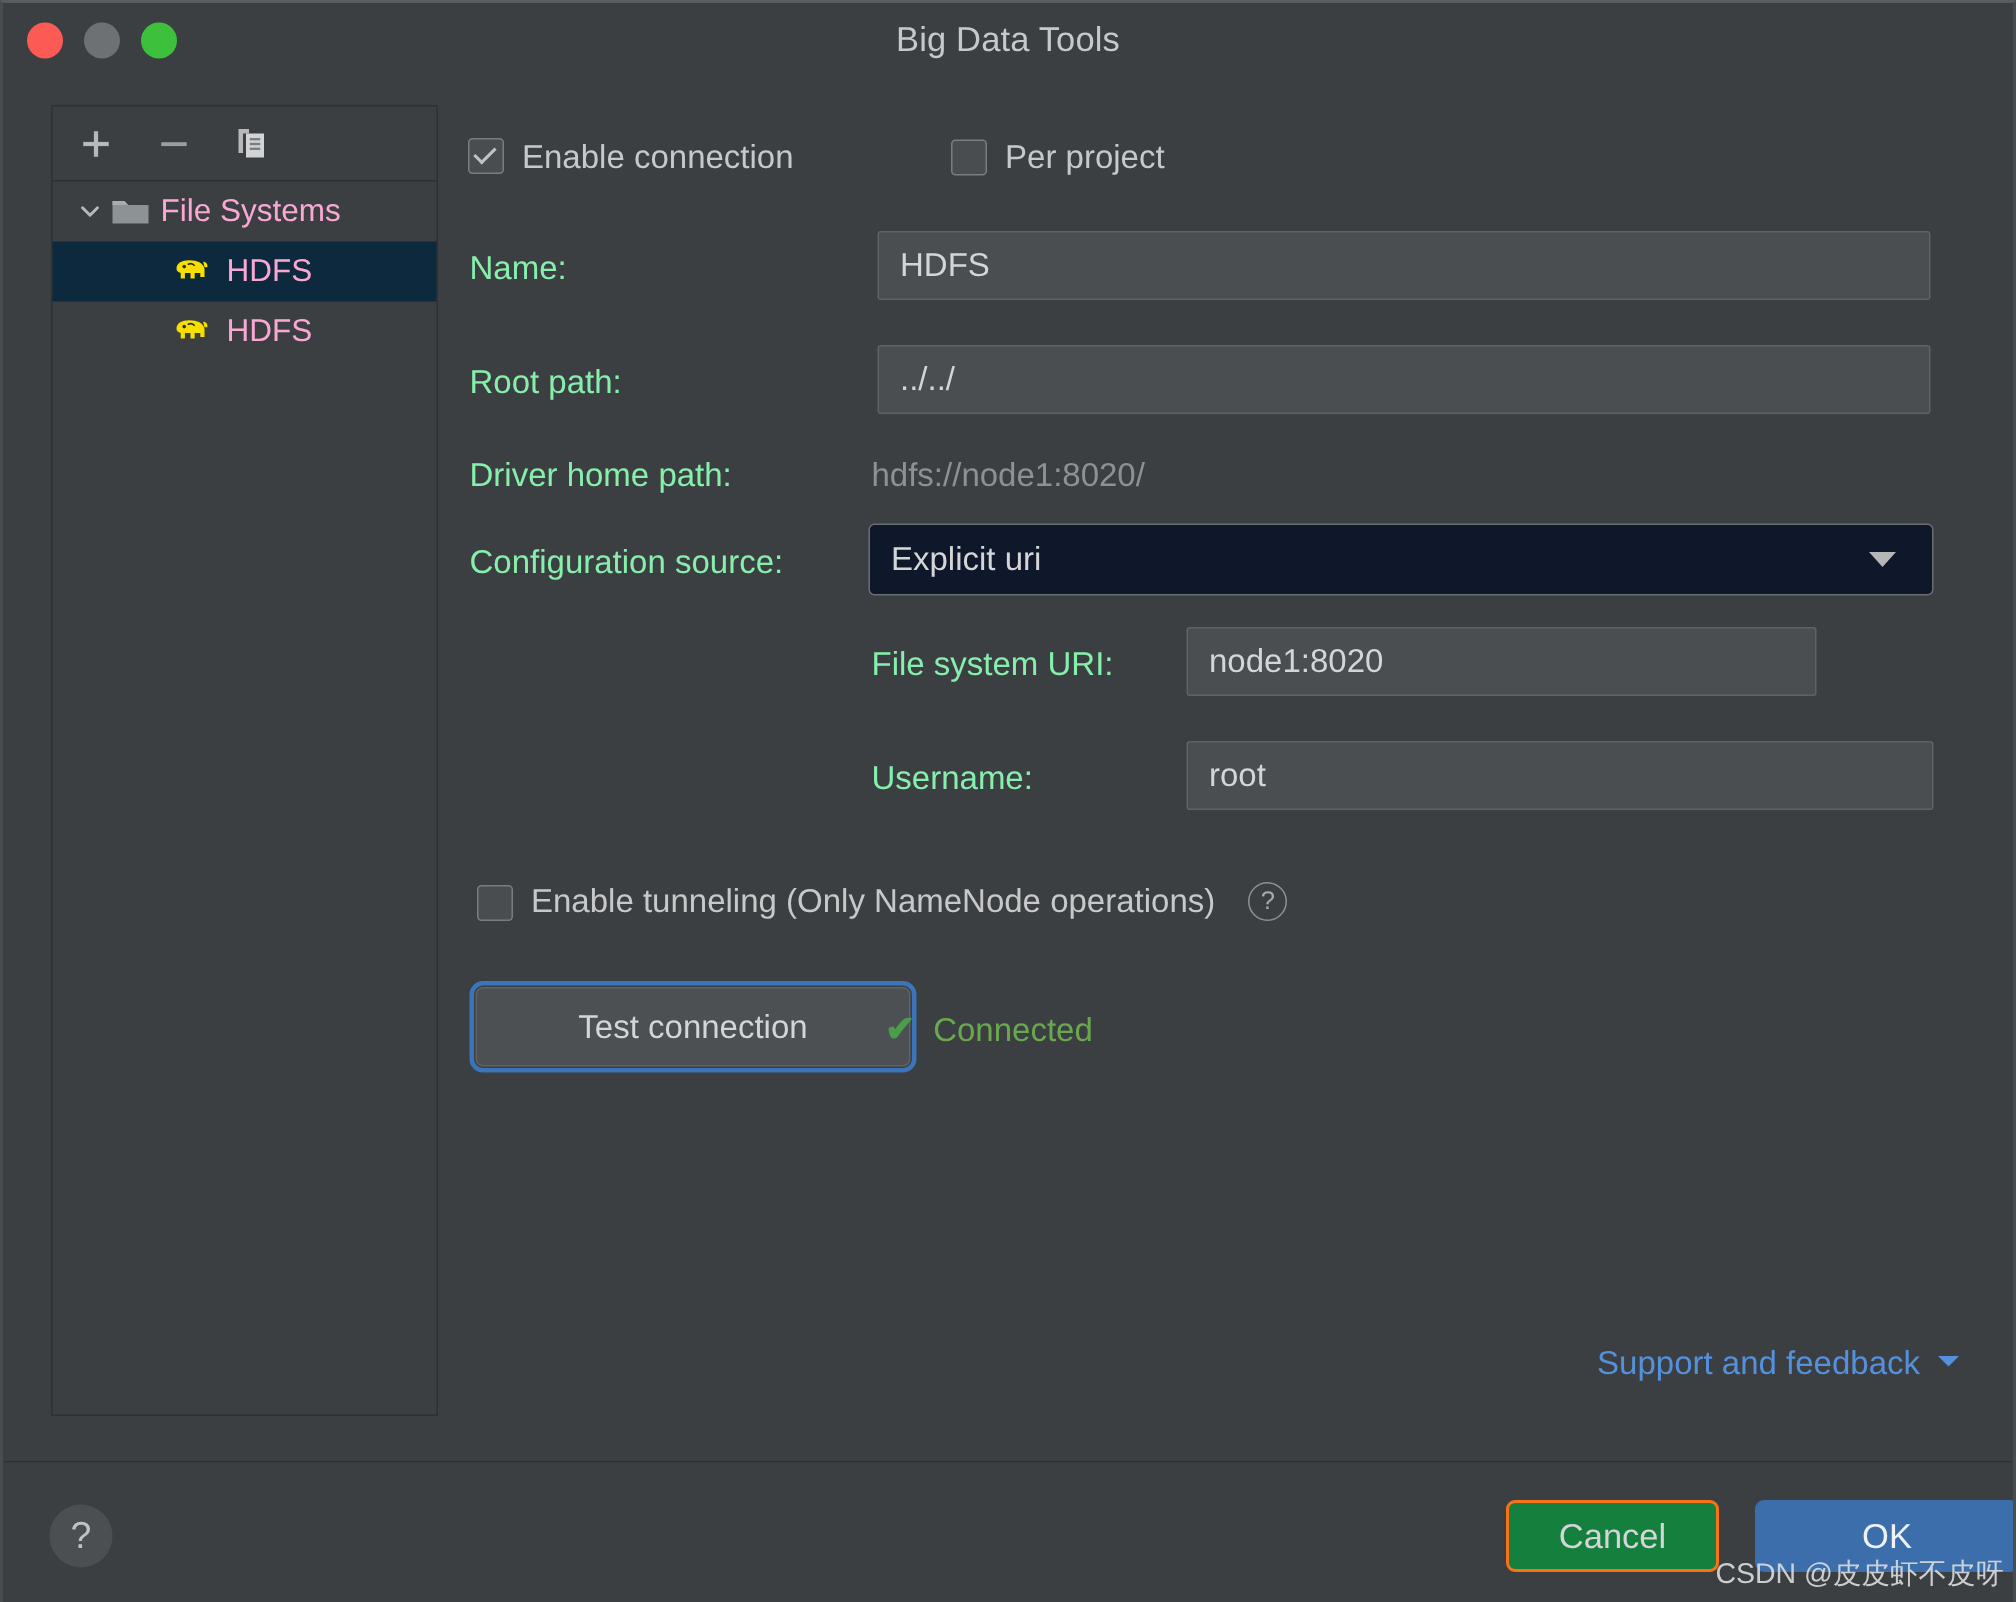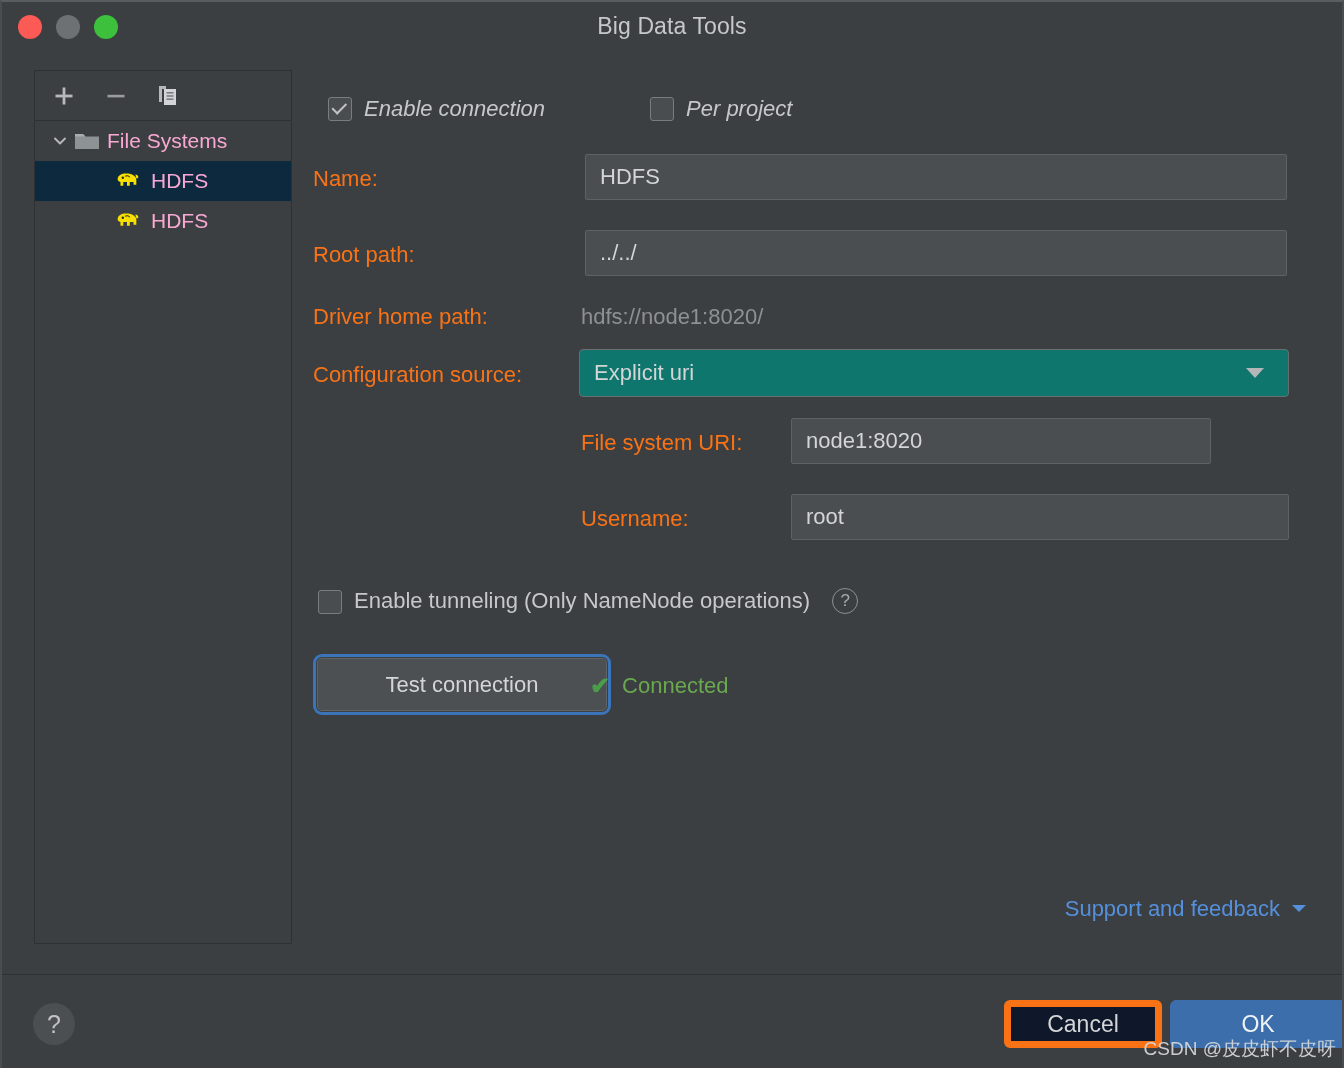--- a/index.html
+++ b/index.html
@@ -122,12 +122,11 @@
   }
   .row-top {
     position: absolute;
-    left: 16px; top: 22px;
+    left: 0; top: 22px;
     width: 984px;
     height: 34px;
     display: flex;
-    align-items: center;
-    font-style: italic;
+    align-items: flex-start;
   }
   .cb {
     width: 24px;

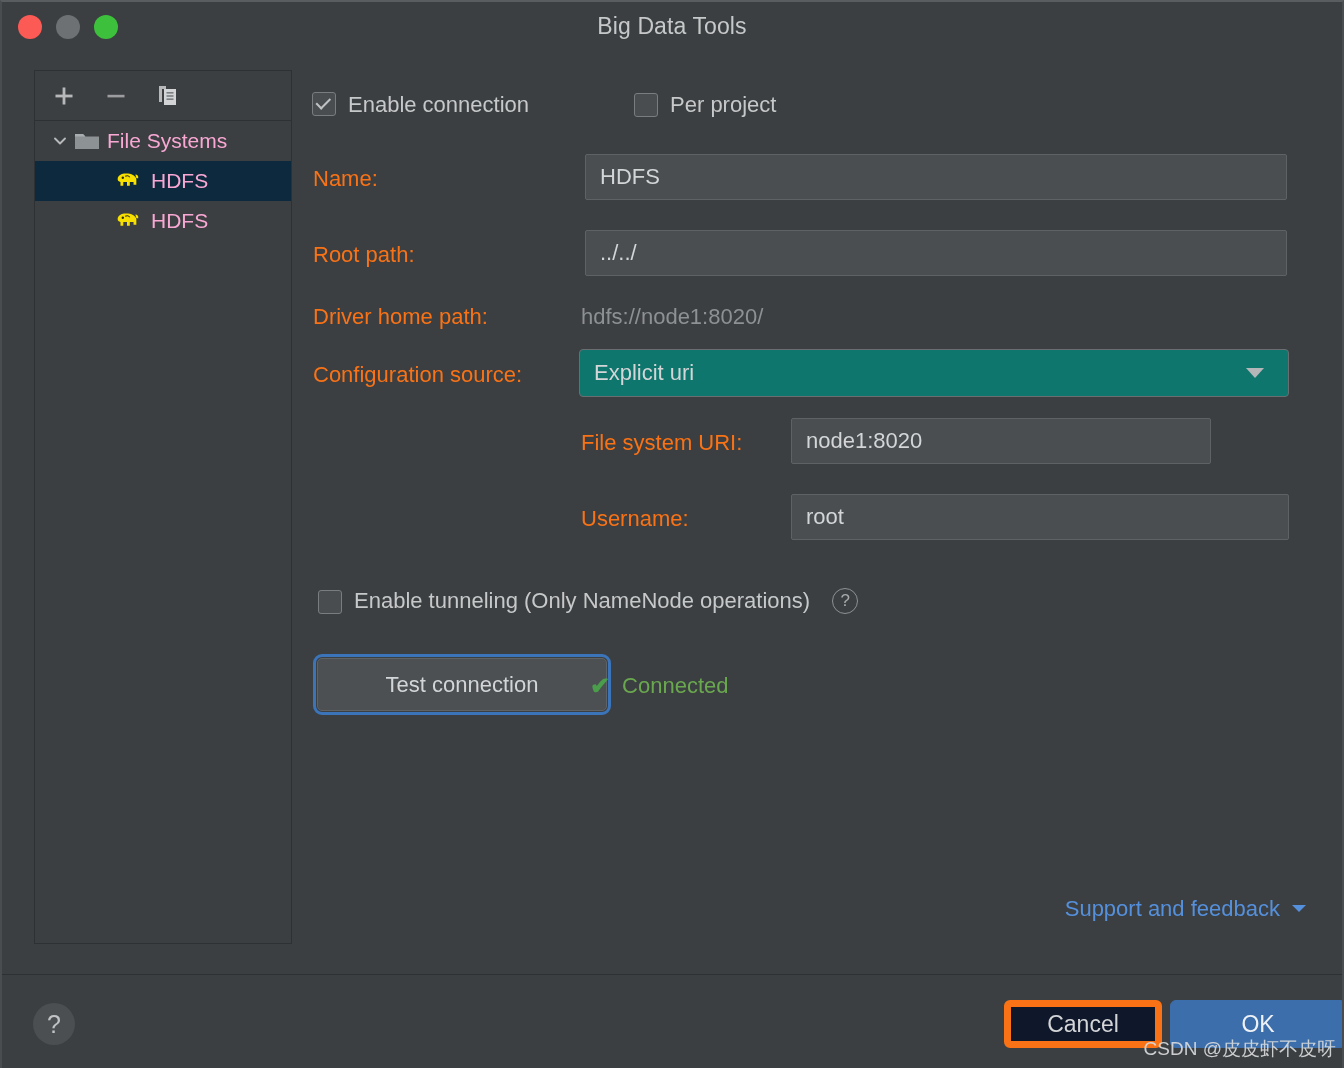--- a/index.html
+++ b/index.html
@@ -164,7 +164,7 @@
   .lbl {
     position: absolute;
     font-size: 22px;
-    color: #f97316;
+    color: #86efac;
     white-space: nowrap;
   }
   .lbl.dim { color: #8e9193; }

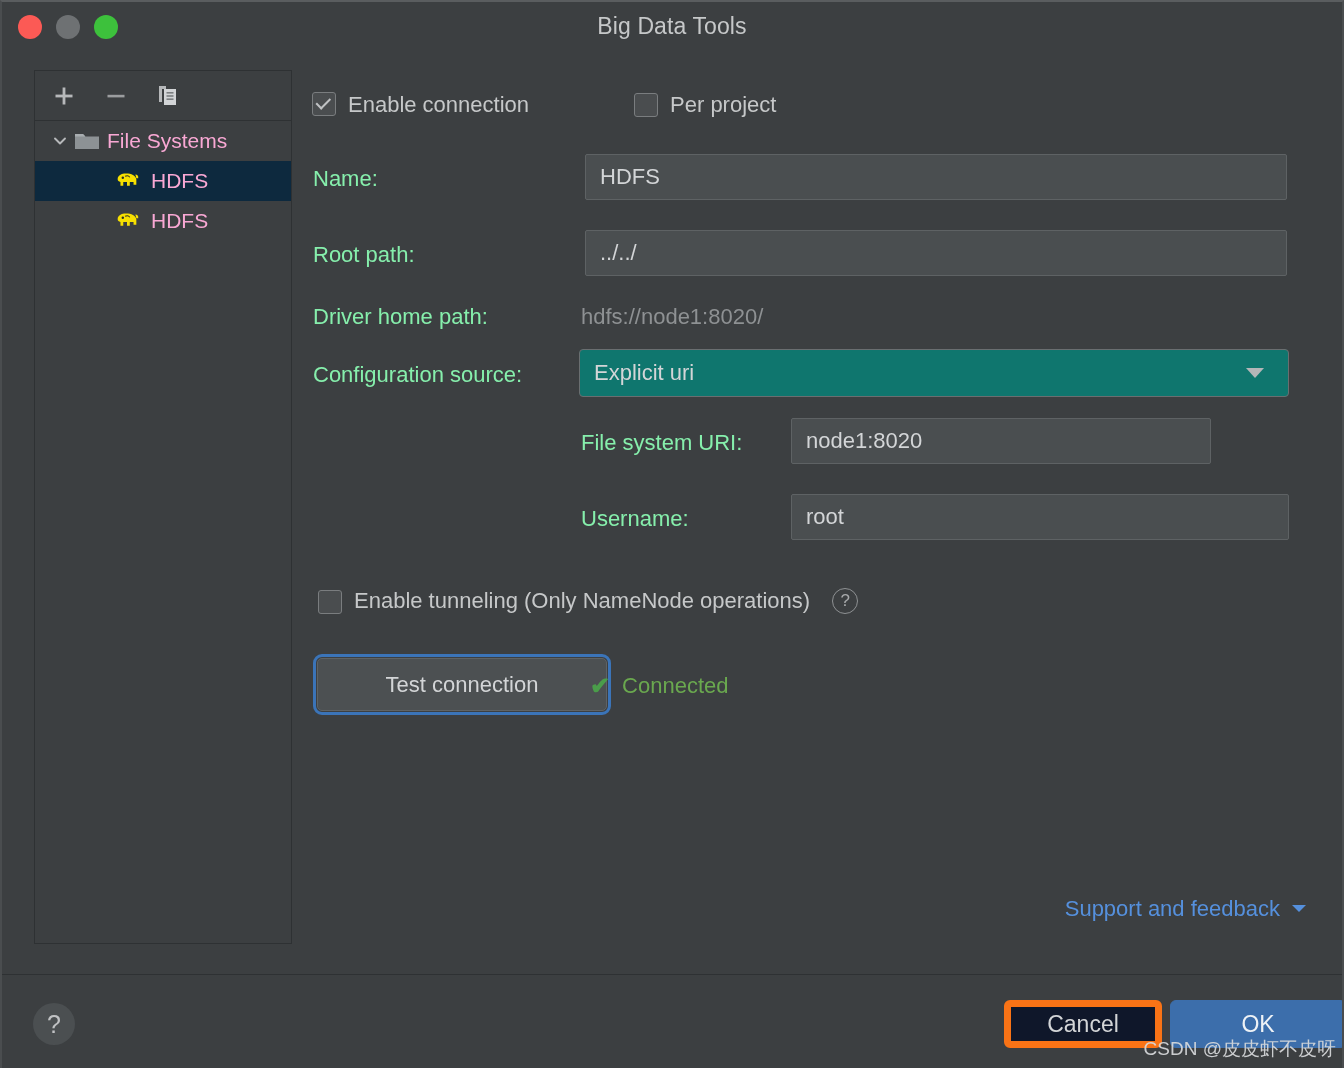--- a/index.html
+++ b/index.html
@@ -183,7 +183,7 @@
   }
   .field.combo {
     border: 1px solid #6a6e70;
-    background: #0f766e;
+    background: #0f172a;
     padding-right: 10px;
     justify-content: space-between;
     border-radius: 4px;

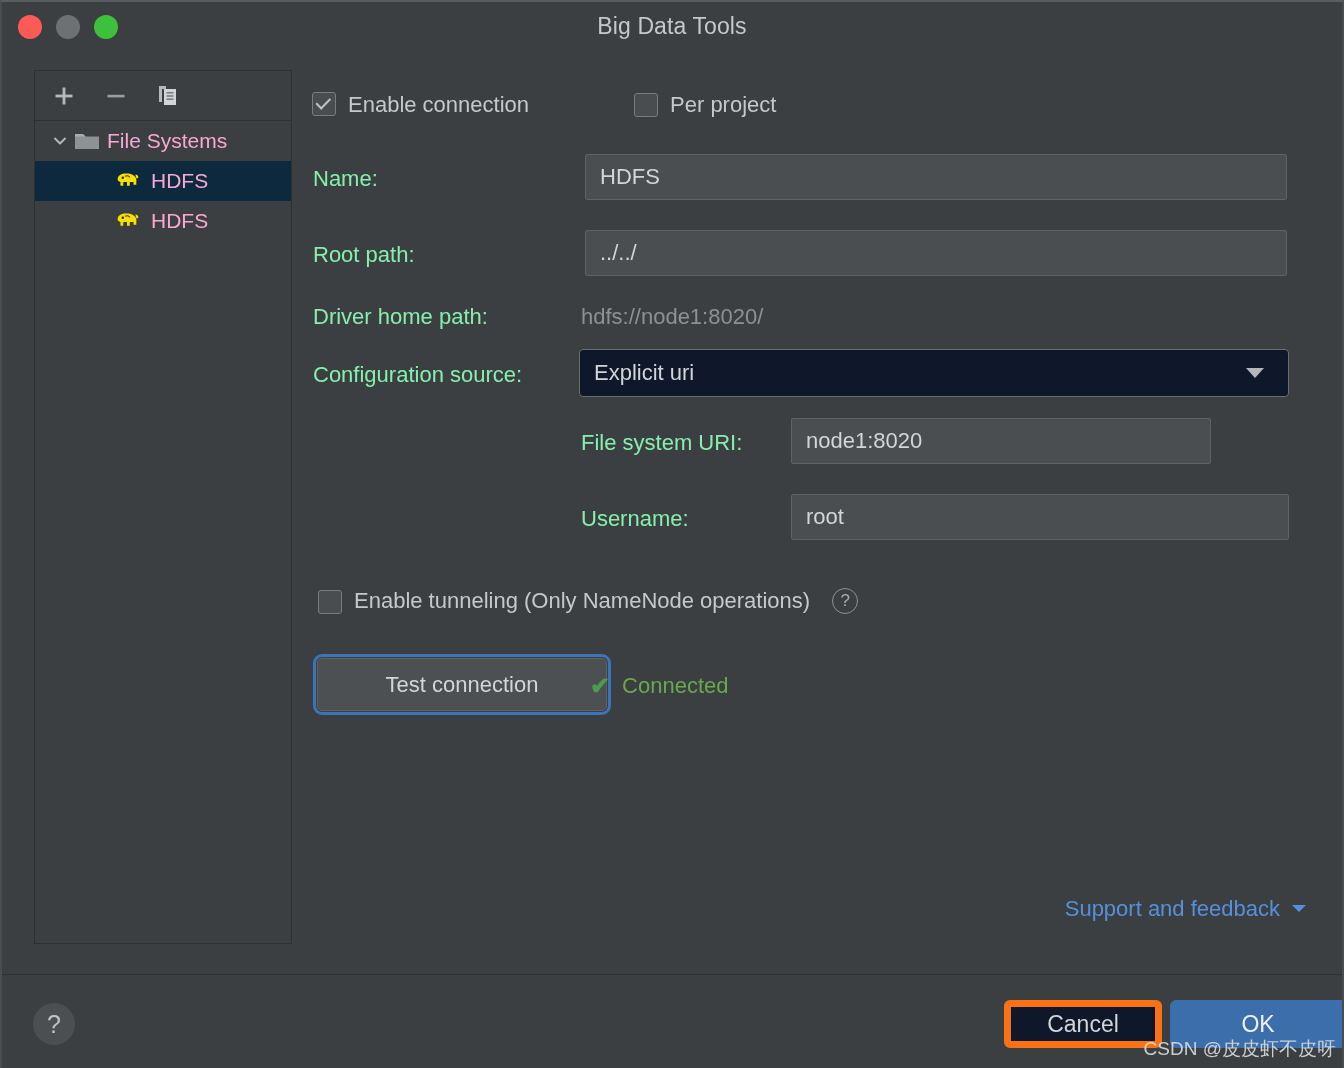--- a/index.html
+++ b/index.html
@@ -281,9 +281,9 @@
   .btn-cancel {
     left: 1002px;
     top: 998px;
-    width: 158px;
-    background: #0f172a;
-    border: 7px solid #f97316;
+    width: 142px;
+    background: #15803d;
+    border: 2px solid #f97316;
     color: #d3d5d7;
   }
   .btn-ok {

